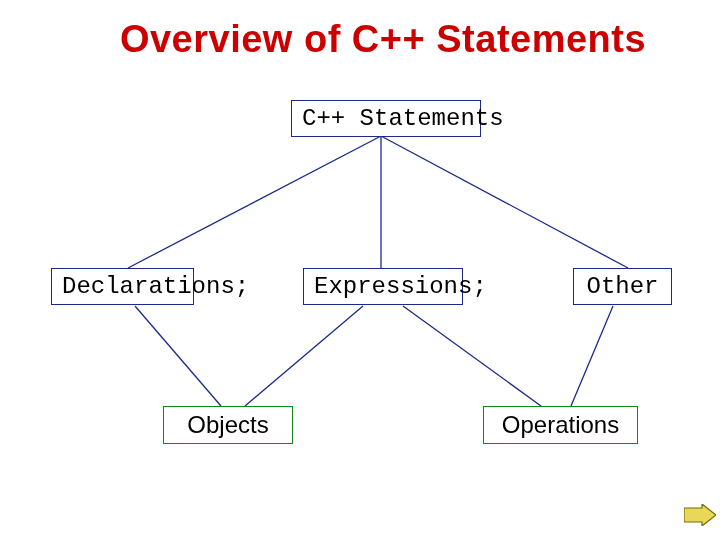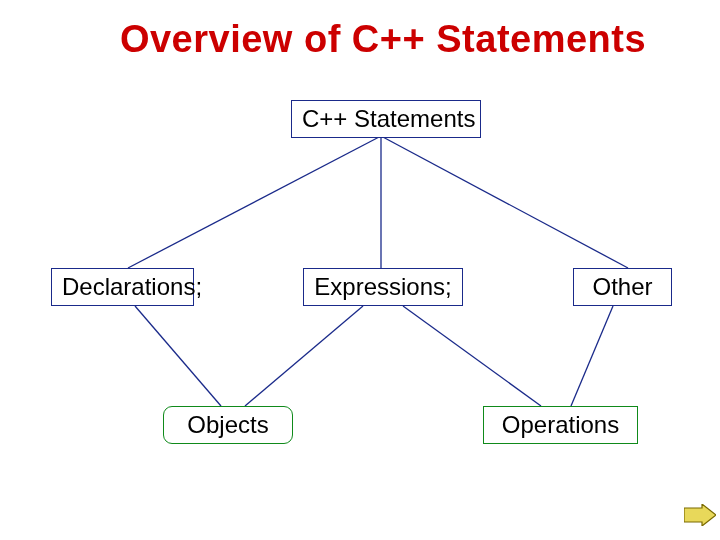--- a/index.html
+++ b/index.html
@@ -39,7 +39,7 @@
     box-sizing: border-box;
     white-space: nowrap;
   }
-  .box-blue  { border-color: #1a2a8a; }
+  .box-blue  { border-color: #1a2a8a; font-family: Liberation Mono, monospace; }
   .box-green { border-color: #0f8a1a; }
   svg.connector {
     position: absolute;

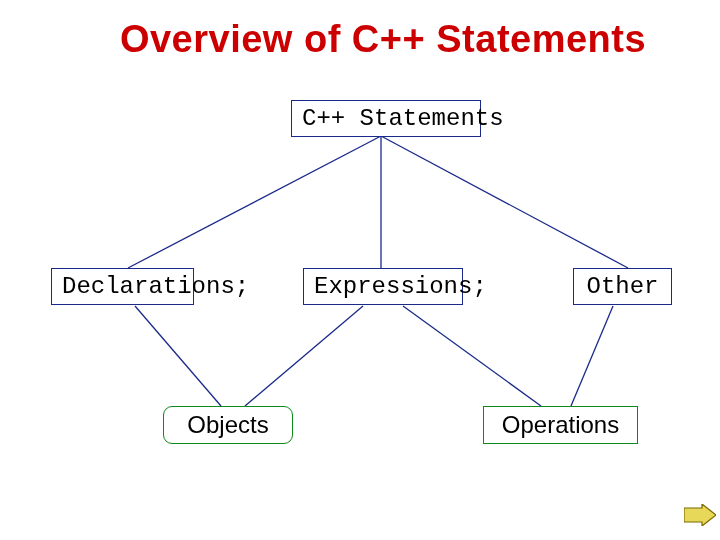--- a/index.html
+++ b/index.html
@@ -96,7 +96,7 @@
 
   <div class="box box-blue" style="left:550px; top:268px; width:99px;">Other</div>
 
-  <div class="box box-green" style="left:140px; top:406px; width:130px;border-radius:9px;">Objects</div>
+  <div class="box box-green" style="left:140px; top:406px; width:130px;">Objects</div>
 
   <div class="box box-green" style="left:460px; top:406px; width:155px;">Operations</div>
 

